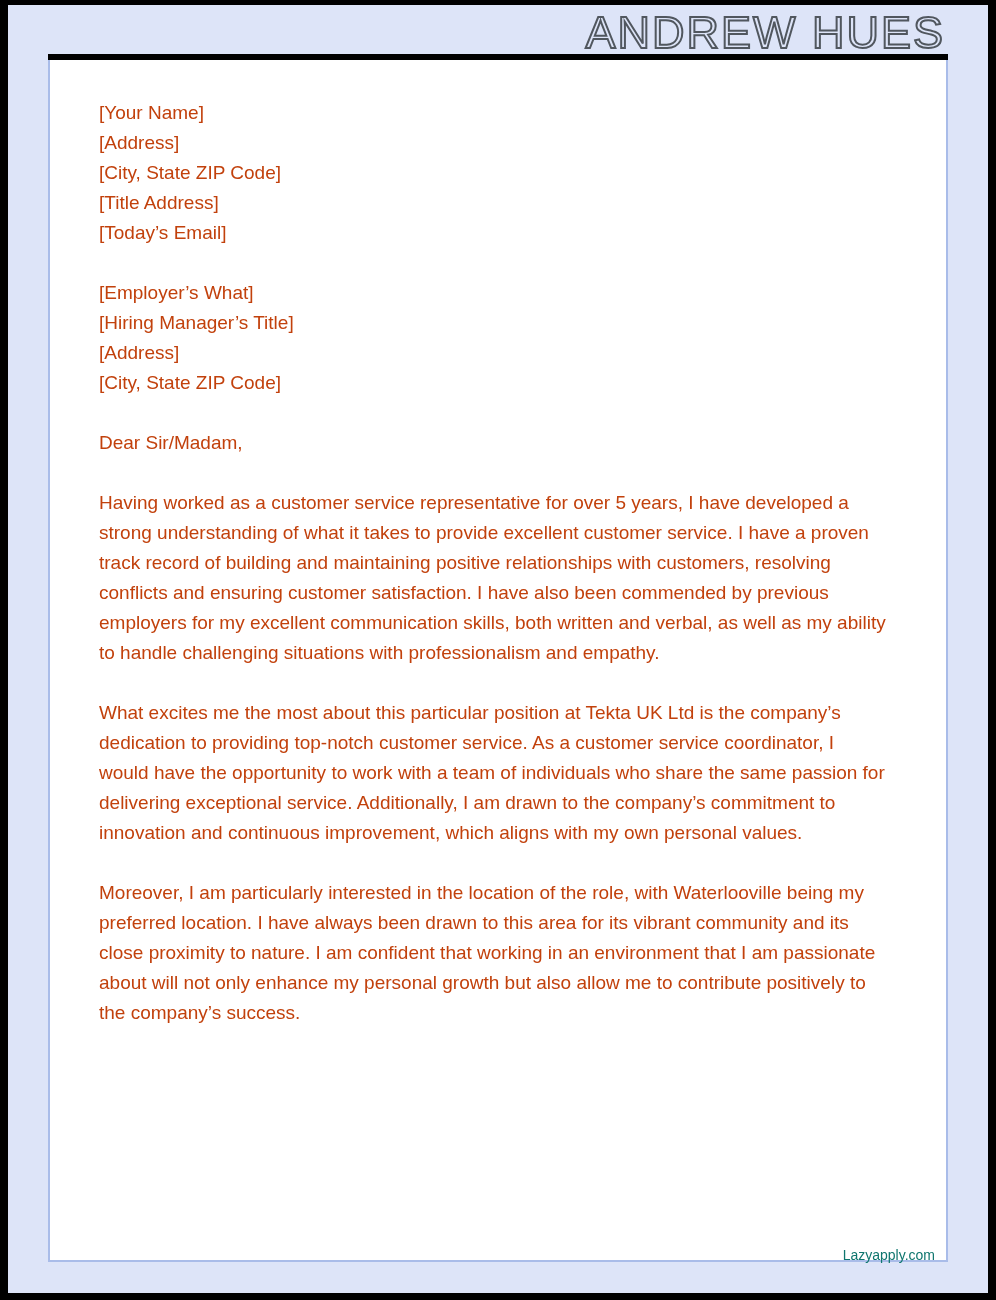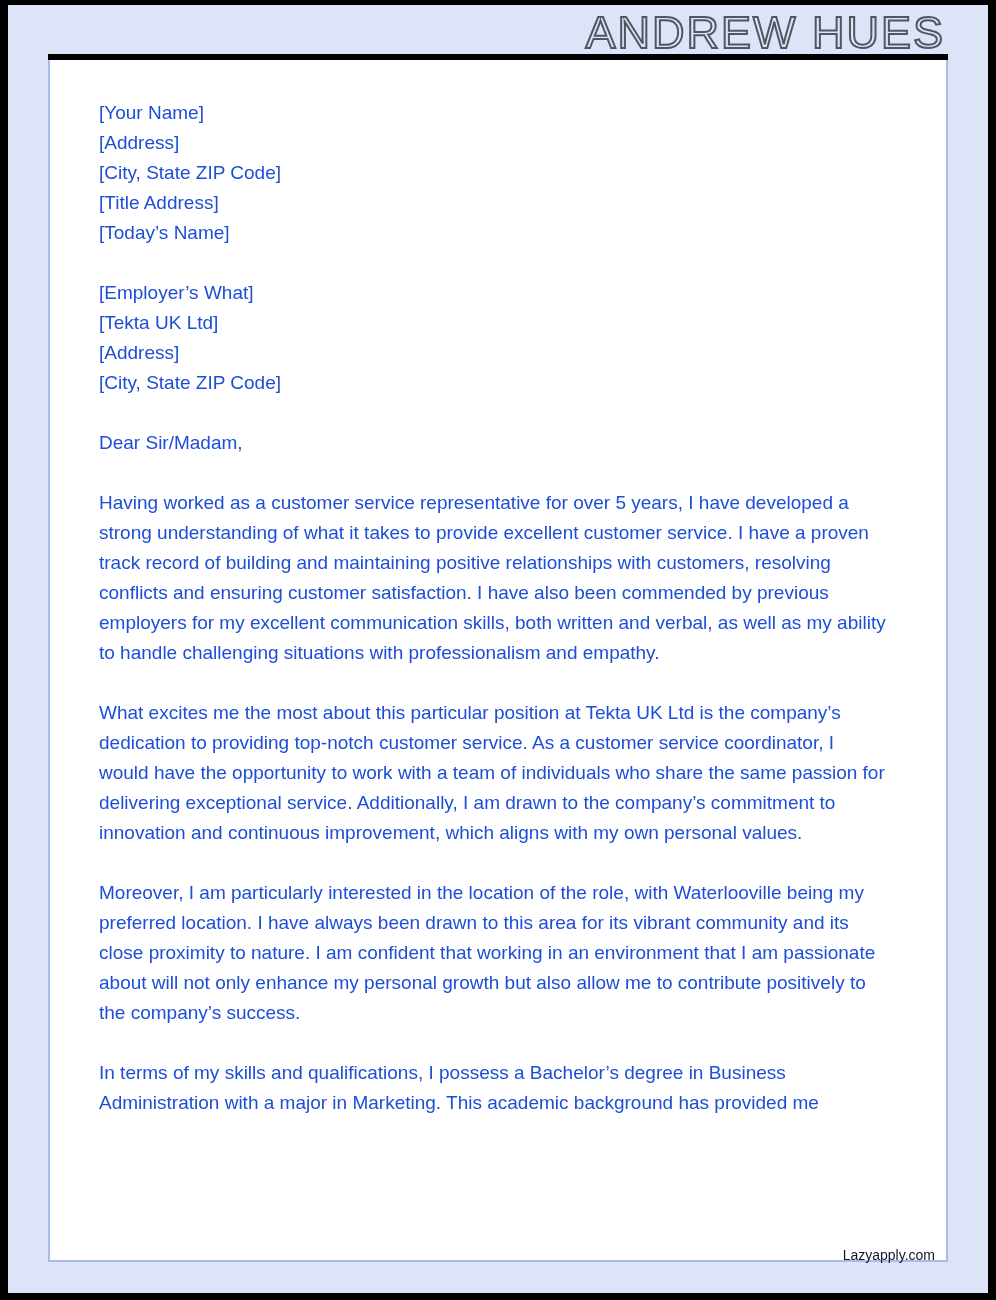--- a/index.html
+++ b/index.html
@@ -50,7 +50,7 @@
     padding: 38px 45px 0 51px;
     font-size: 19px;
     line-height: 30px;
-    color: #1d4ed8;
+    color: #c2410c;
   }
   .addr-block { margin: 0 0 30px 0; }
   .addr-line { height: 30px; }

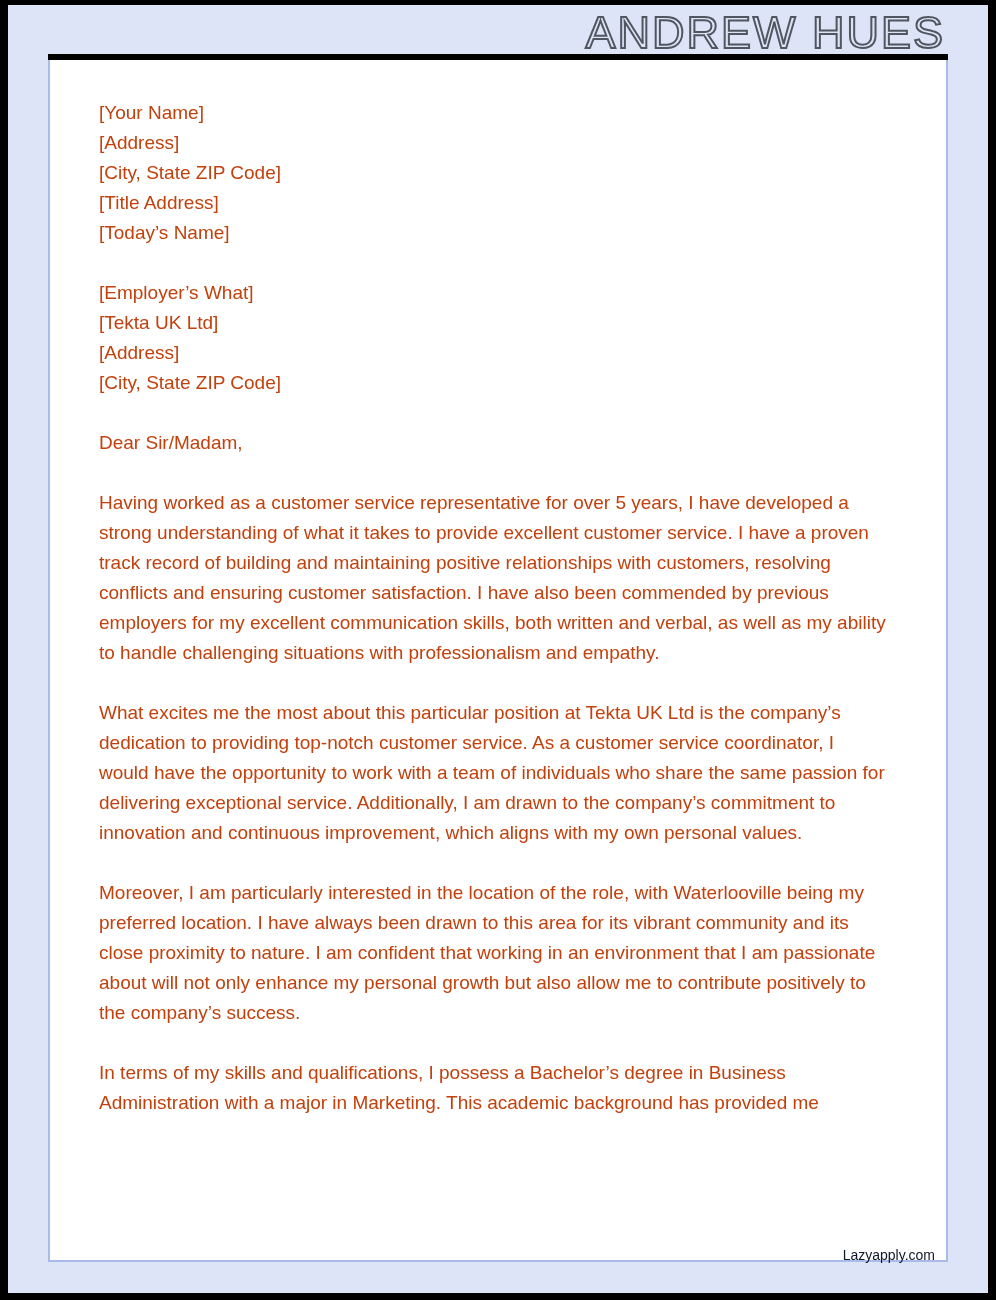--- a/index.html
+++ b/index.html
@@ -81,7 +81,7 @@
       <div class="addr-line">[Address]</div>
       <div class="addr-line">[City, State ZIP Code]</div>
       <div class="addr-line">[Title Address]</div>
-      <div class="addr-line">[Today’s Name]</div>
+      <div class="addr-line">[Today’s Email]</div>
     </div>
 
     <div class="addr-block">

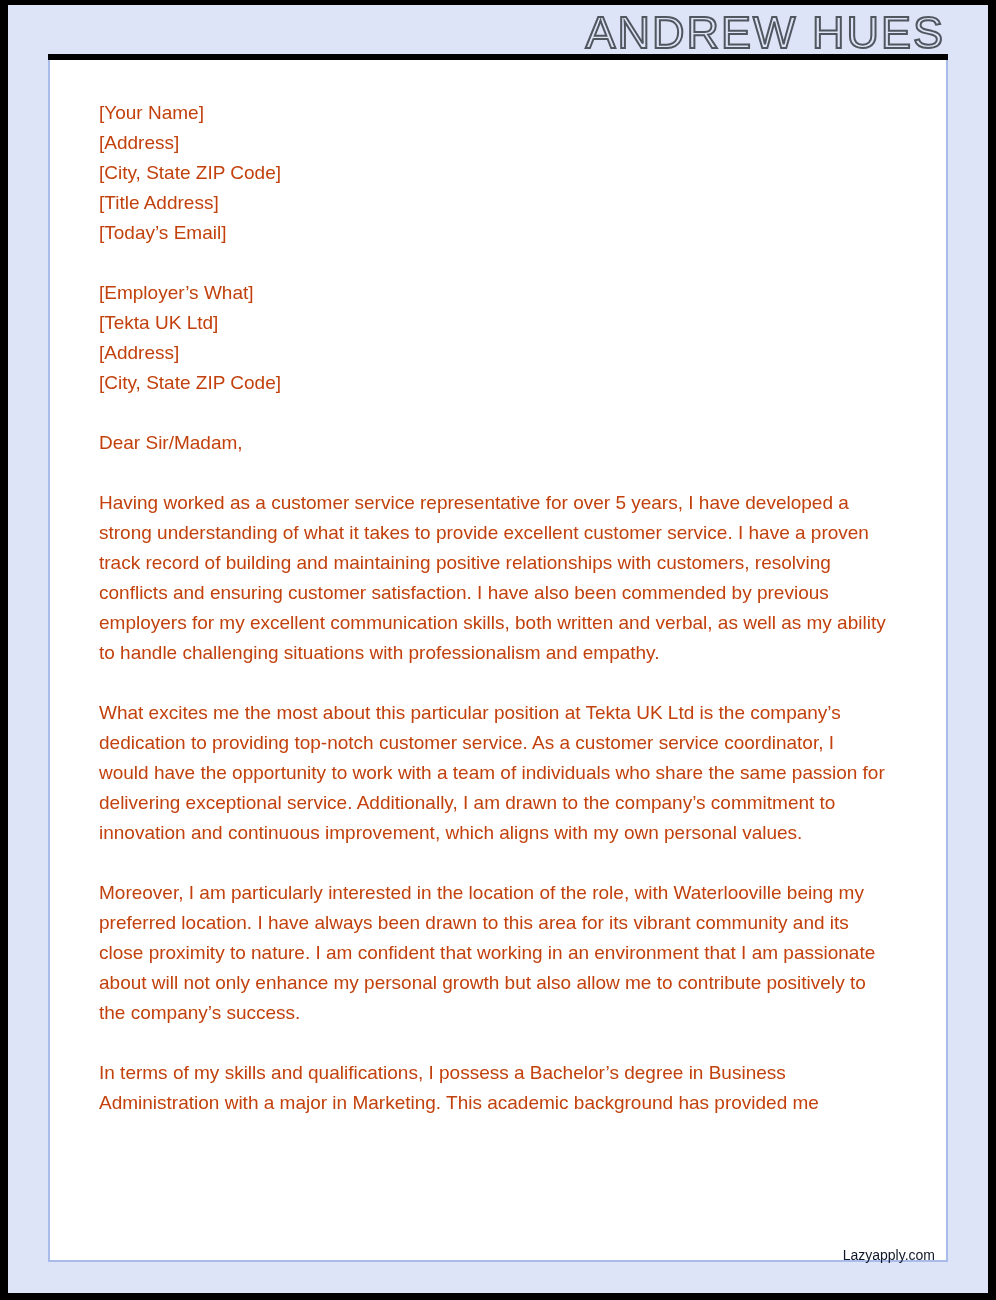--- a/index.html
+++ b/index.html
@@ -86,6 +86,7 @@
 
     <div class="addr-block">
       <div class="addr-line">[Employer’s What]</div>
+      <div class="addr-line">[Hiring Manager’s Title]</div>
       <div class="addr-line">[Tekta UK Ltd]</div>
       <div class="addr-line">[Address]</div>
       <div class="addr-line">[City, State ZIP Code]</div>

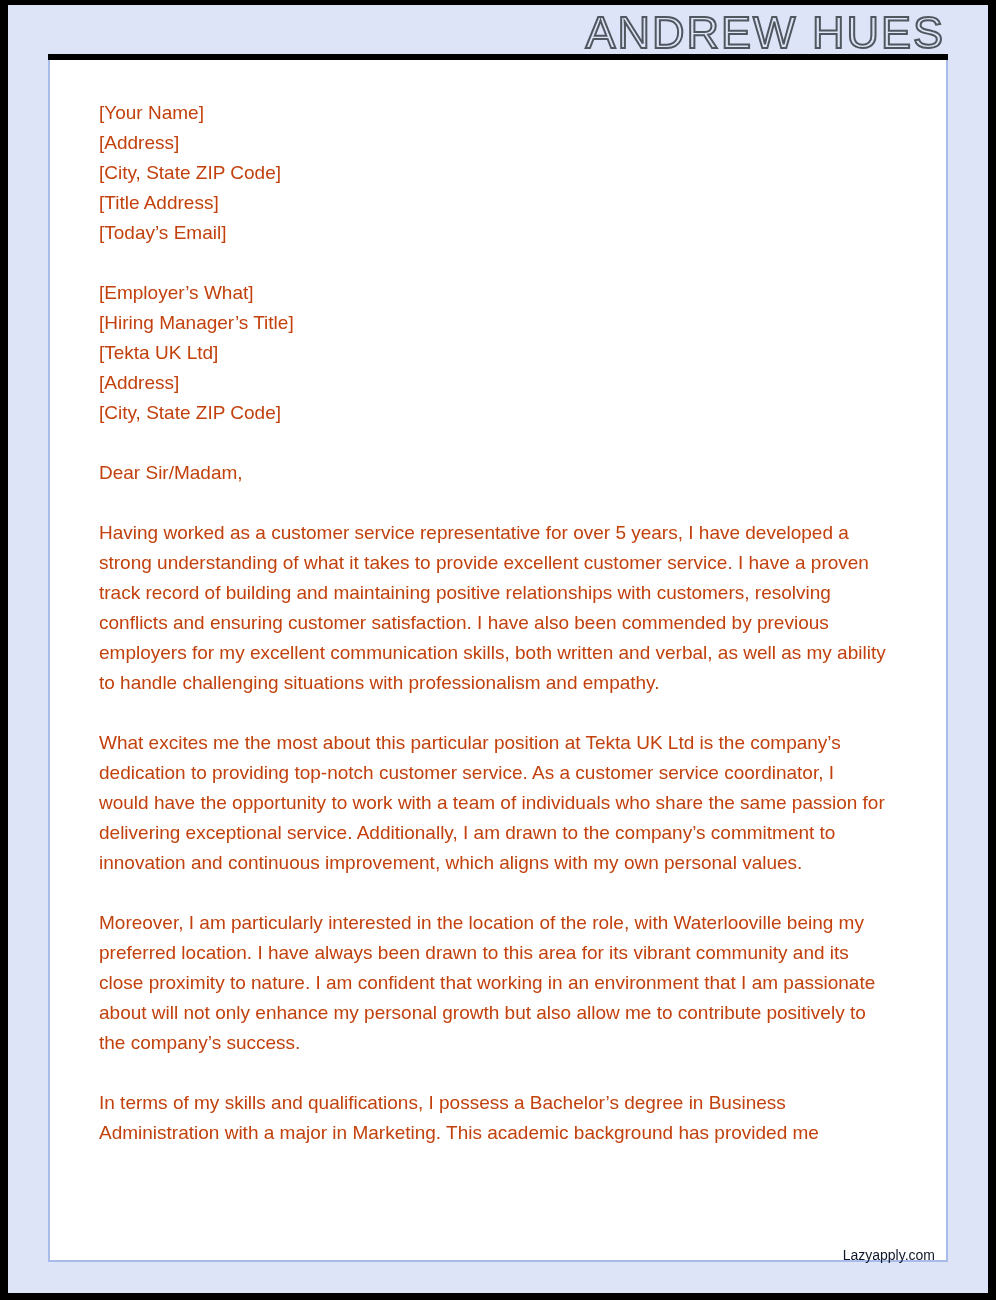--- a/index.html
+++ b/index.html
@@ -87,7 +87,6 @@
     <div class="addr-block">
       <div class="addr-line">[Employer’s What]</div>
       <div class="addr-line">[Hiring Manager’s Title]</div>
-      <div class="addr-line">[Tekta UK Ltd]</div>
       <div class="addr-line">[Address]</div>
       <div class="addr-line">[City, State ZIP Code]</div>
     </div>

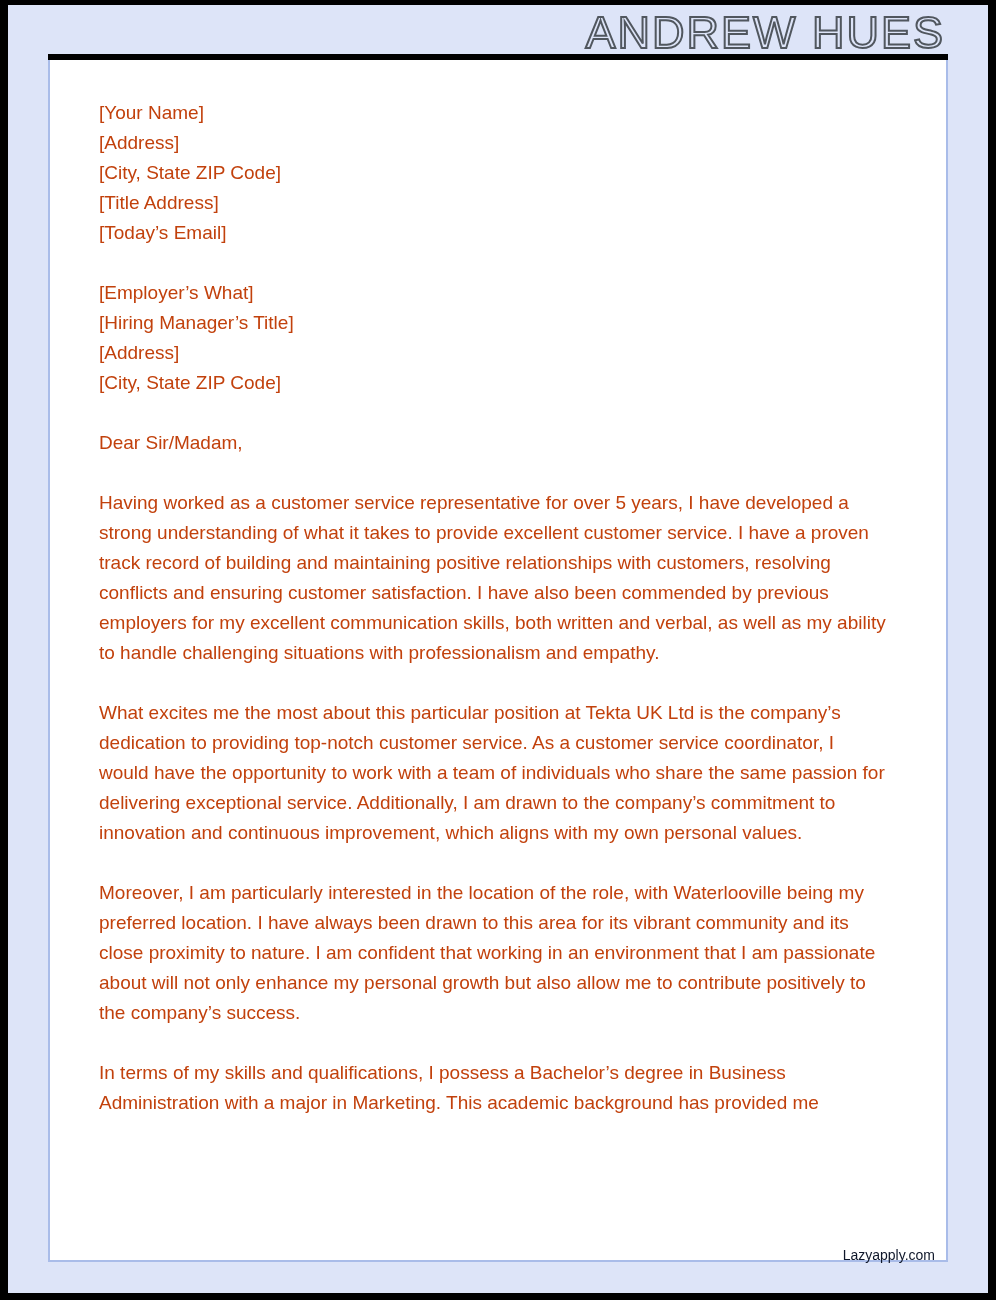--- a/index.html
+++ b/index.html
@@ -96,7 +96,6 @@
     <p>Having worked as a customer service representative for over 5 years, I have developed a strong understanding of what it takes to provide excellent customer service. I have a proven track record of building and maintaining positive relationships with customers, resolving conflicts and ensuring customer satisfaction. I have also been commended by previous employers for my excellent communication skills, both written and verbal, as well as my ability to handle challenging situations with professionalism and empathy.</p>
     <p>What excites me the most about this particular position at Tekta UK Ltd is the company’s dedication to providing top-notch customer service. As a customer service coordinator, I would have the opportunity to work with a team of individuals who share the same passion for delivering exceptional service. Additionally, I am drawn to the company’s commitment to innovation and continuous improvement, which aligns with my own personal values.</p>
     <p>Moreover, I am particularly interested in the location of the role, with Waterlooville being my preferred location. I have always been drawn to this area for its vibrant community and its close proximity to nature. I am confident that working in an environment that I am passionate about will not only enhance my personal growth but also allow me to contribute positively to the company’s success.</p>
-    <p>In terms of my skills and qualifications, I possess a Bachelor’s degree in Business Administration with a major in Marketing. This academic background has provided me</p>
 
   </div>
 

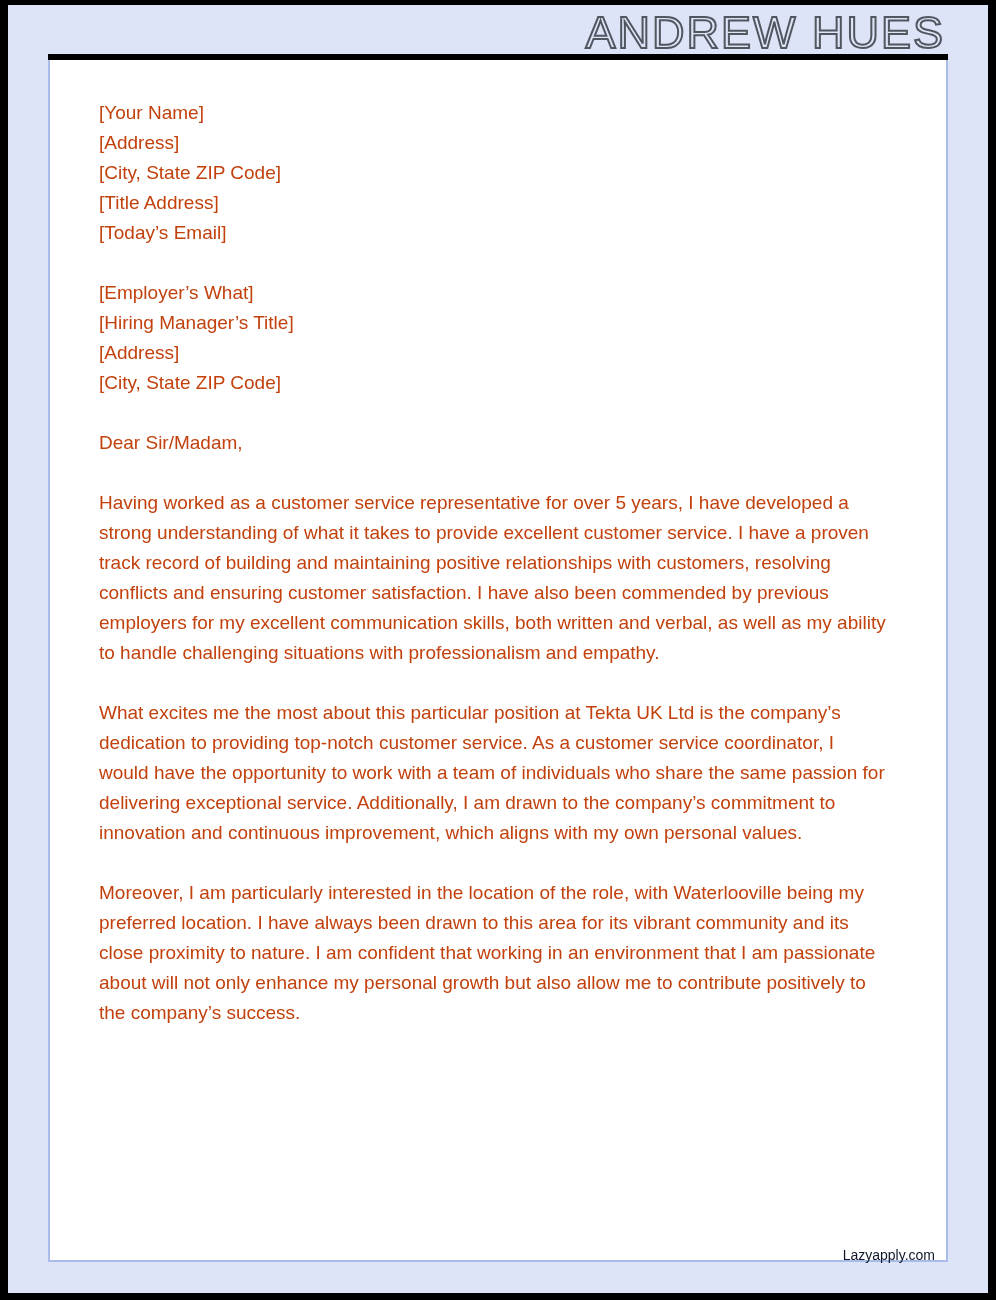--- a/index.html
+++ b/index.html
@@ -60,7 +60,7 @@
     top: 1241px; right: 53px;
     font-size: 14px;
     line-height: 18px;
-    color: #0f172a;
+    color: #0f766e;
   }
 </style>
 </head>

